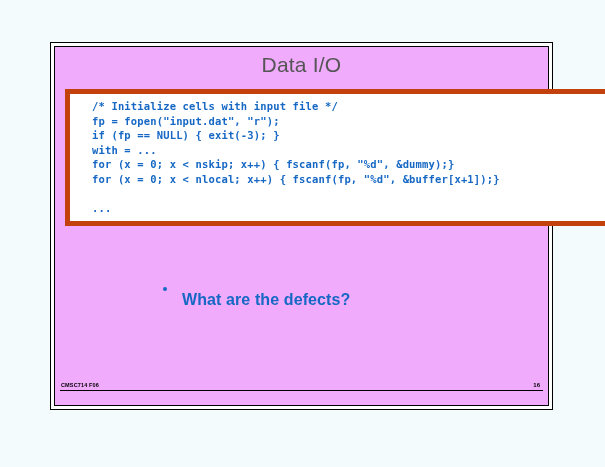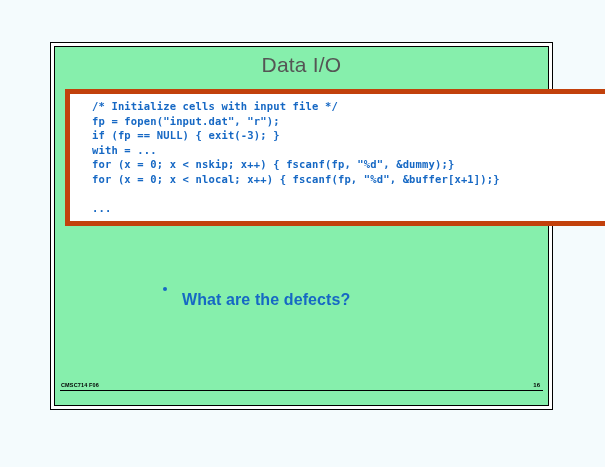--- a/index.html
+++ b/index.html
@@ -32,7 +32,7 @@
     right: 3px;
     bottom: 3px;
     border: 1px solid #000000;
-    background: #86efac;
+    background: #f0abfc;
     box-sizing: border-box;
   }
 

